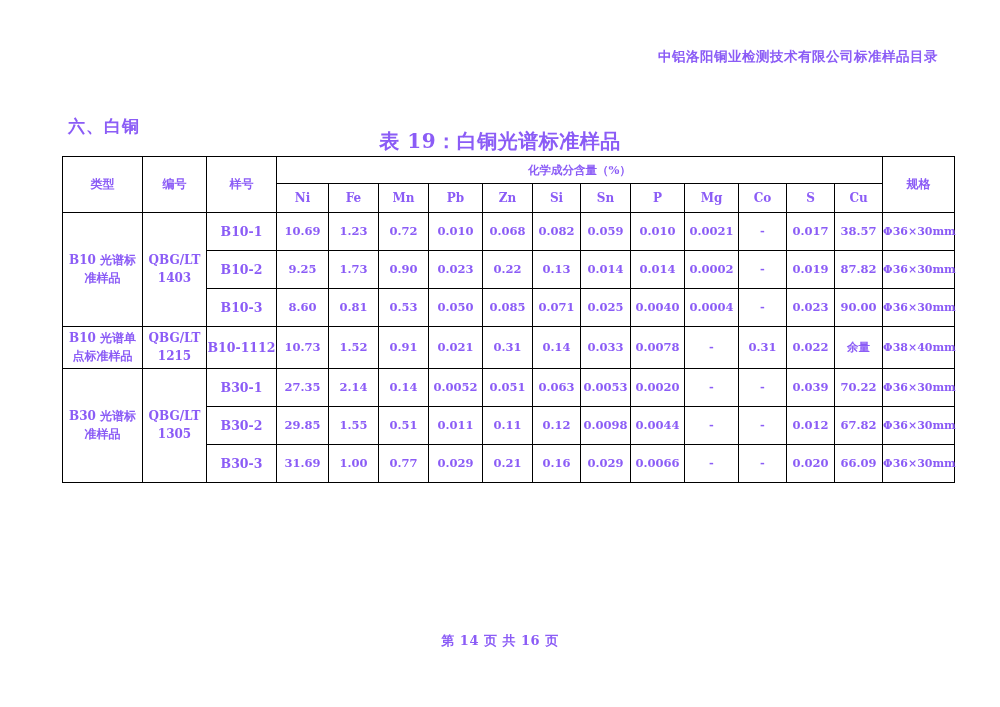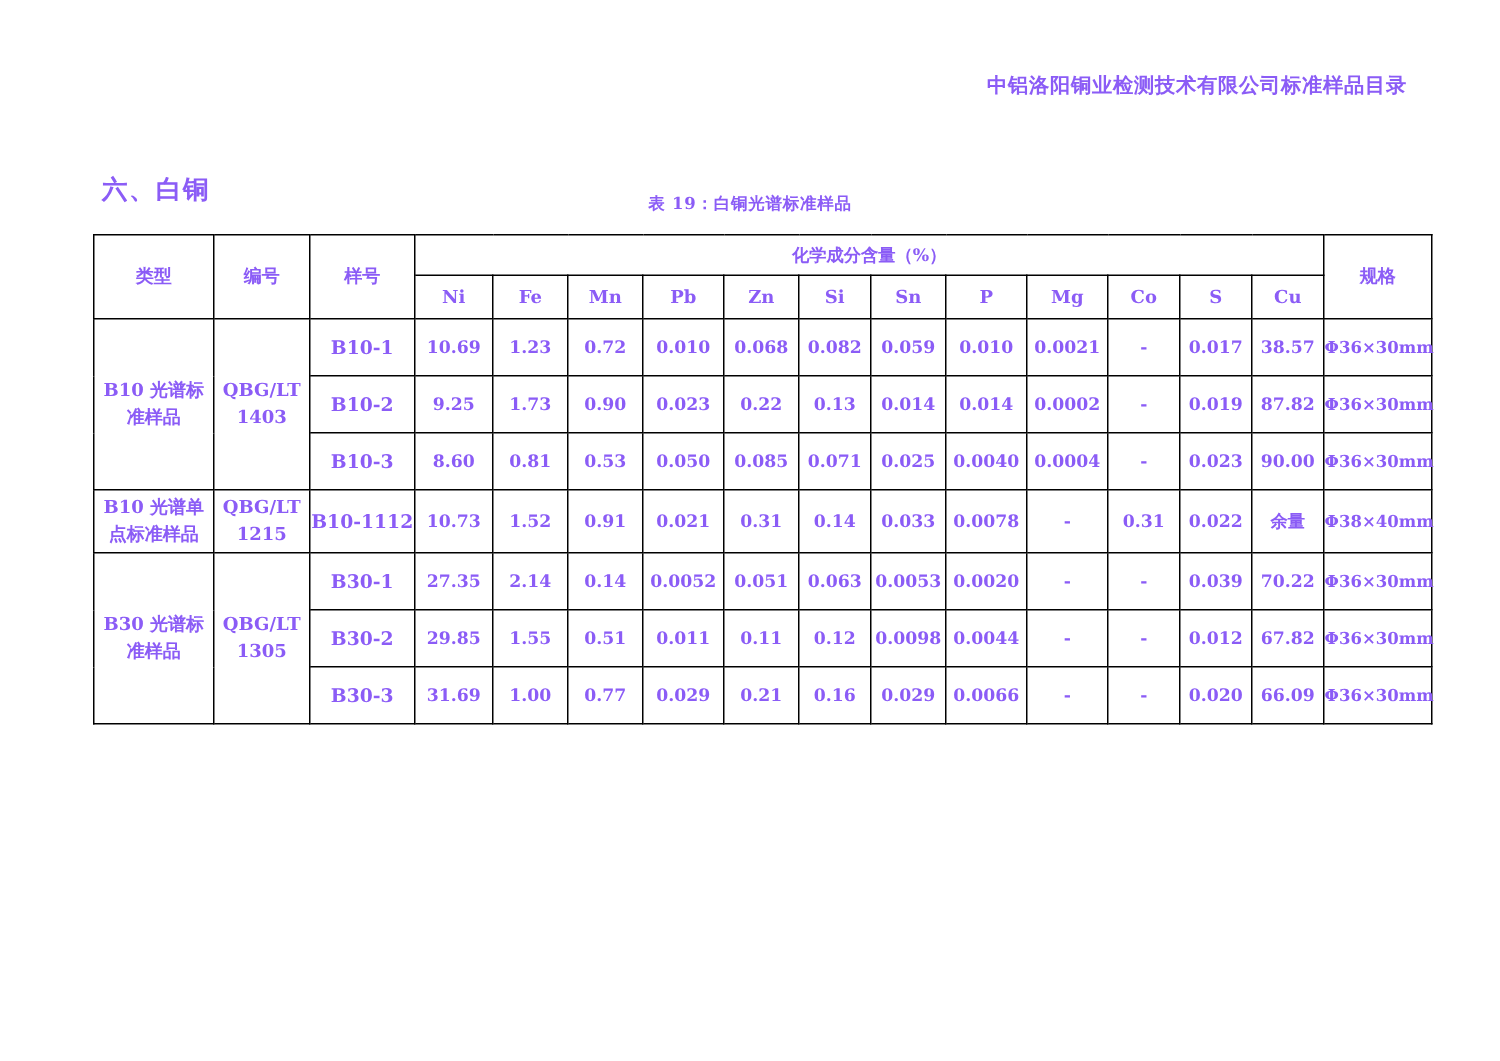--- a/index.html
+++ b/index.html
@@ -45,7 +45,7 @@
     width: 1000px;
     text-align: center;
     font-family: "DejaVu Serif", serif;
-    font-size: 11px;
+    font-size: 20px;
     font-weight: 700;
     letter-spacing: 0.5px;
   }

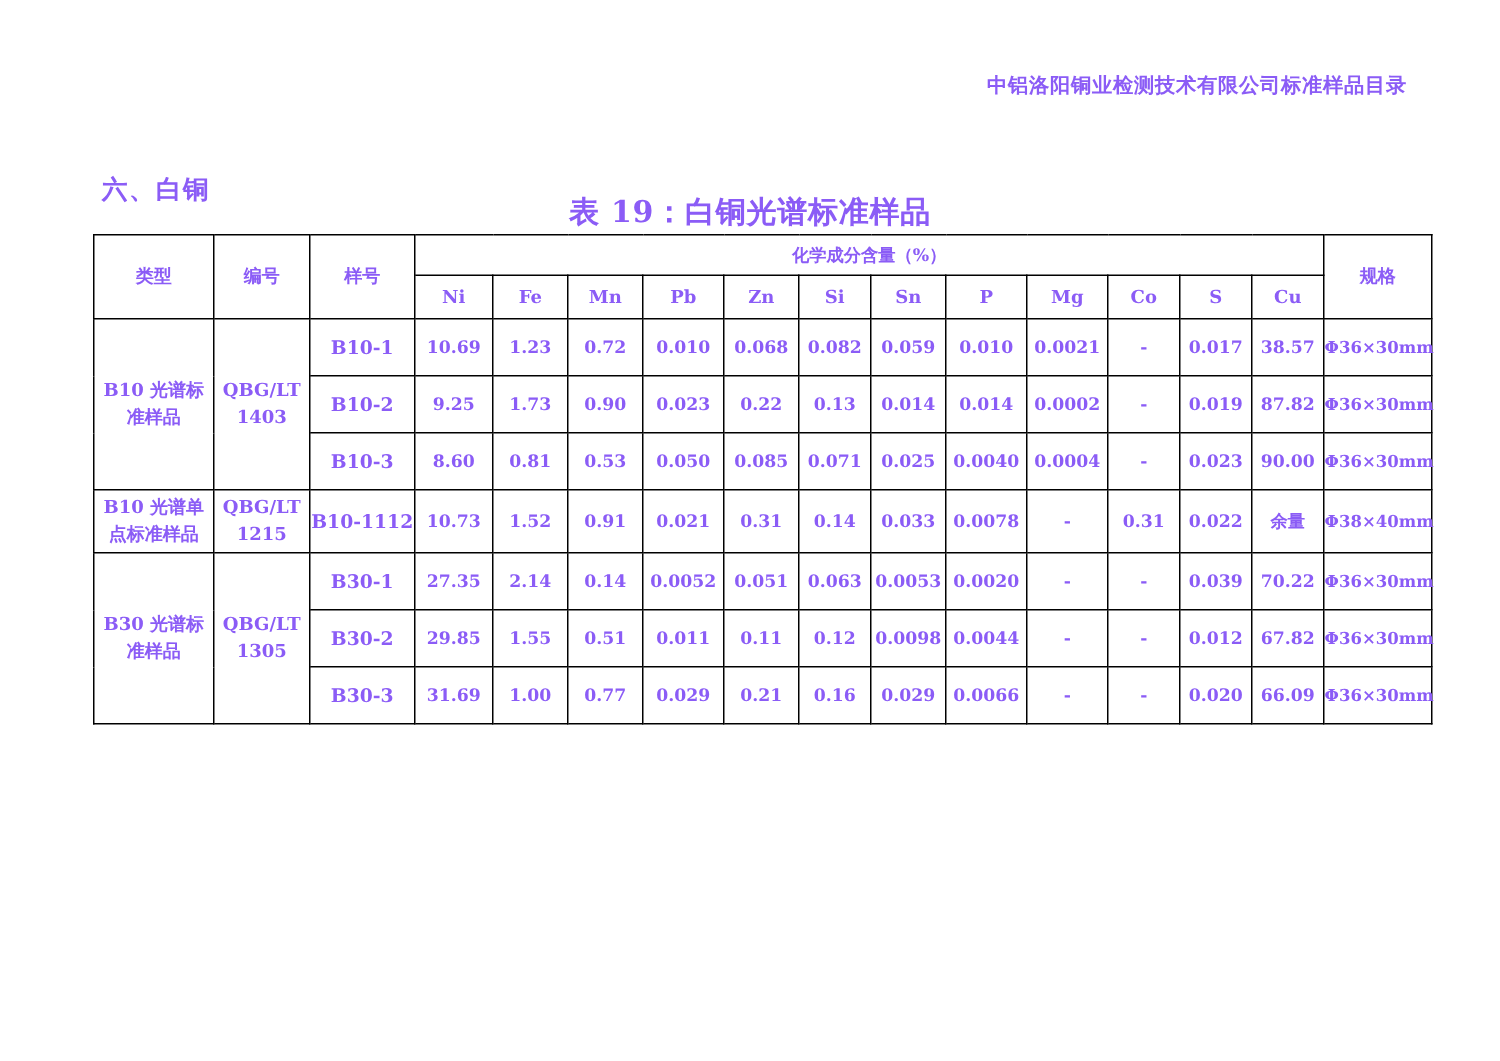--- a/index.html
+++ b/index.html
@@ -294,6 +294,7 @@
     </table>
   </div>
 
+  <div class="footer">第 14 页 共 16 页</div>
 
 </div>
 

